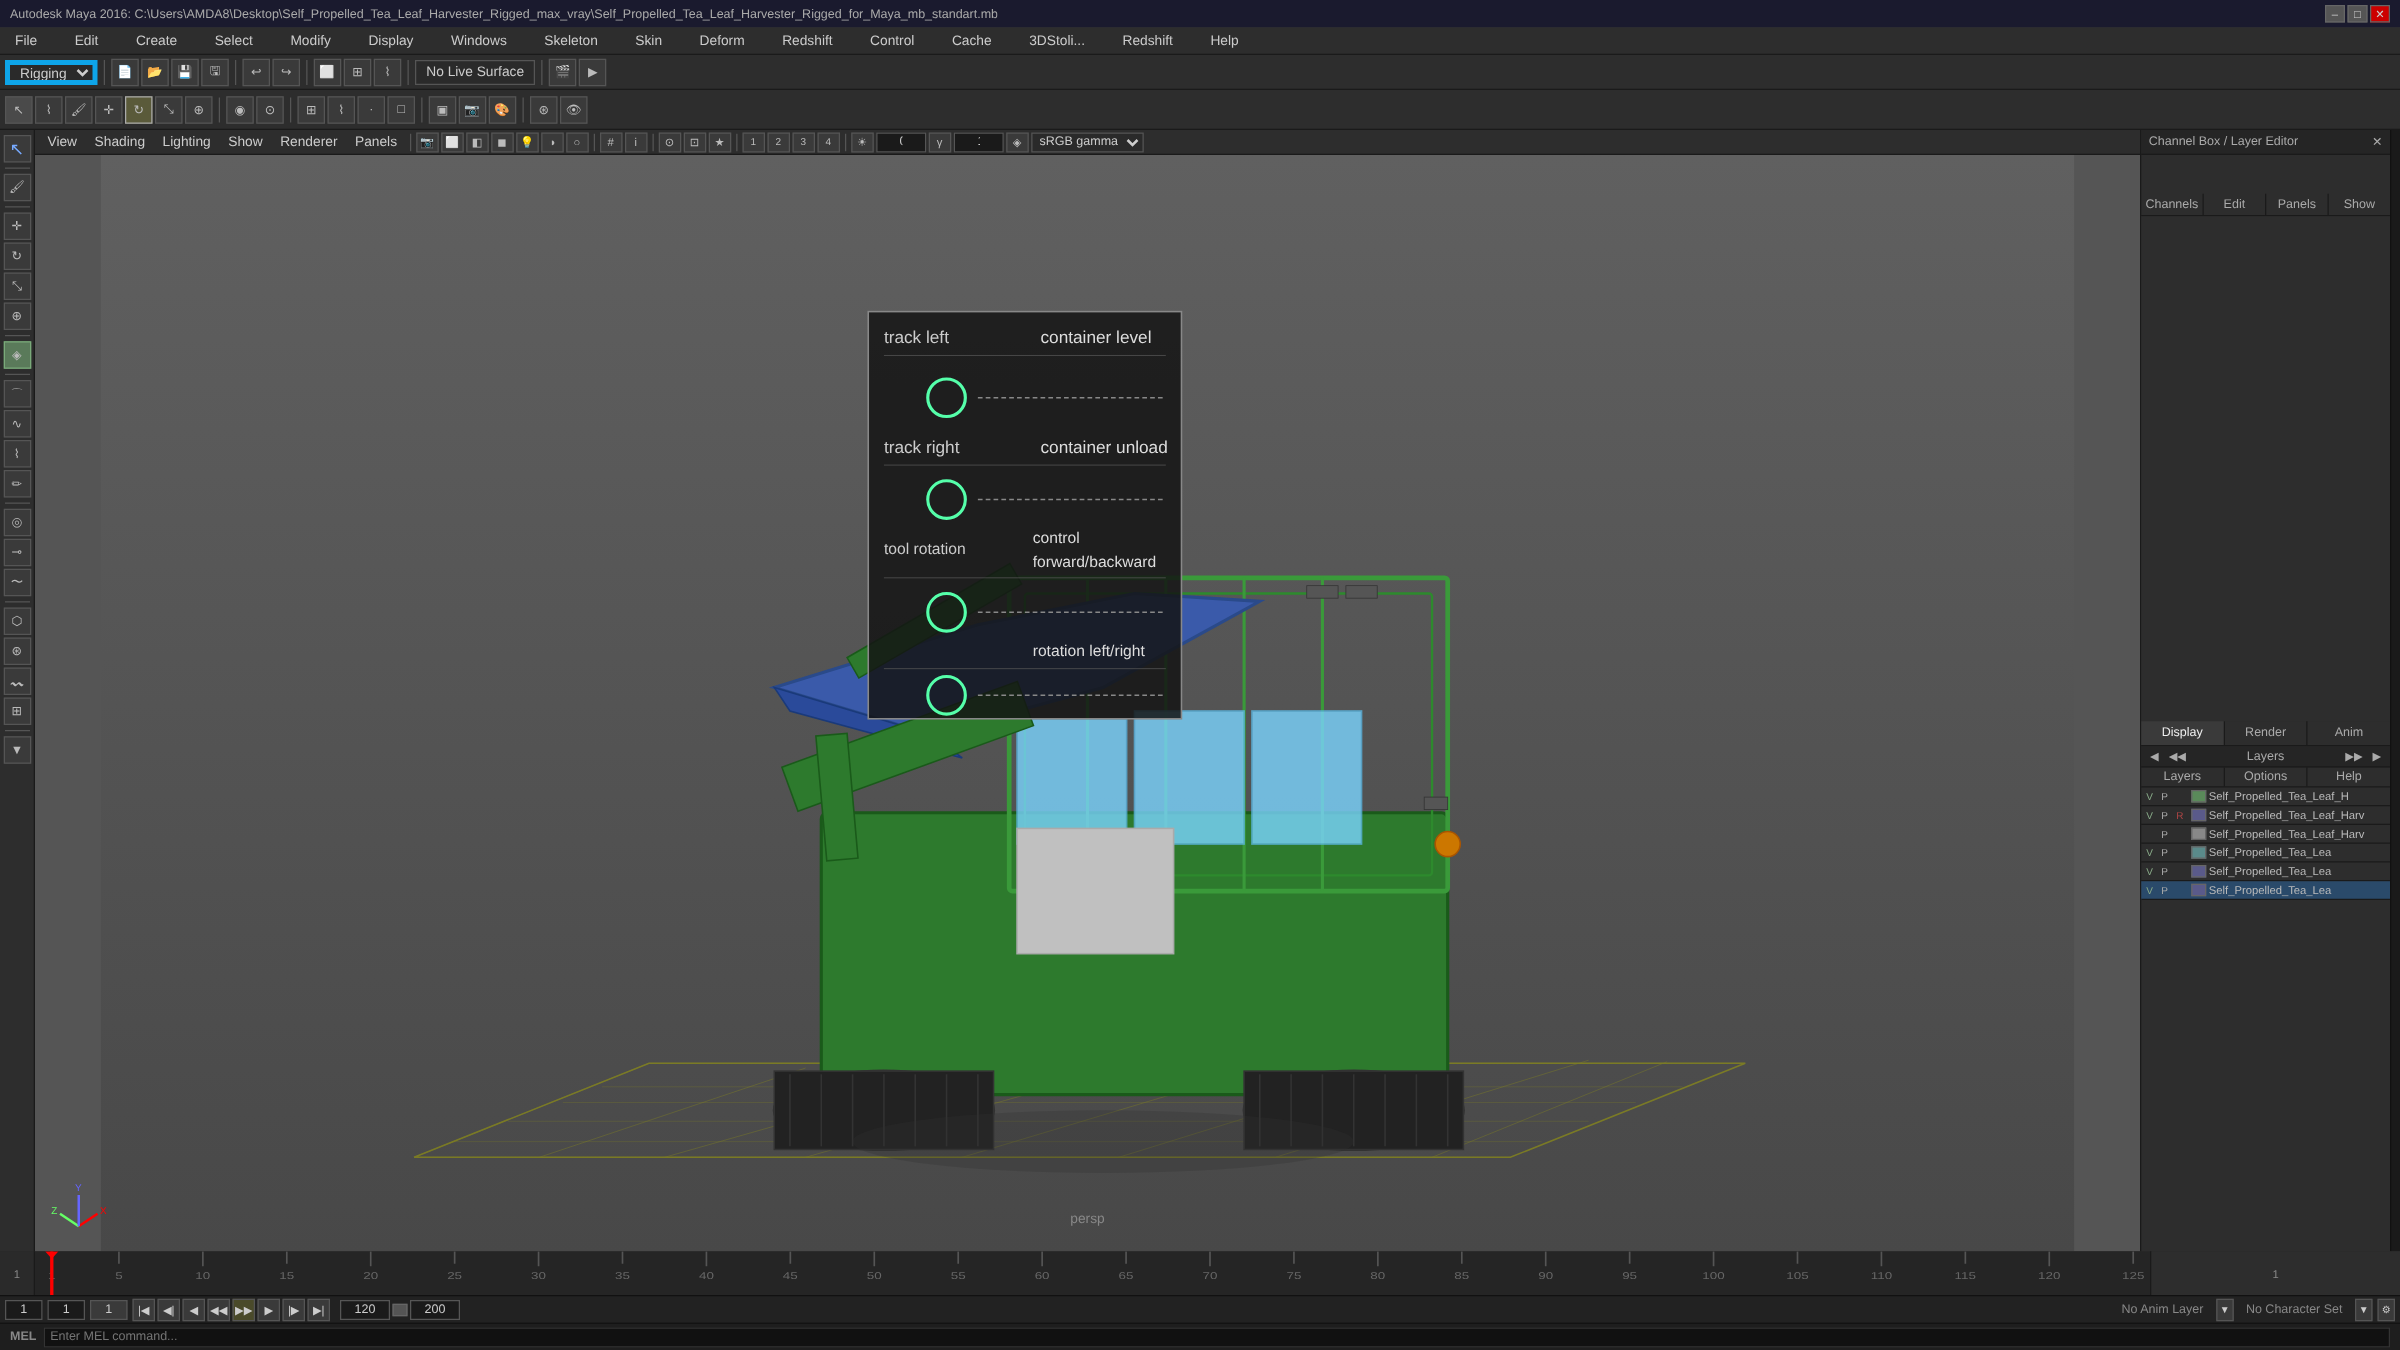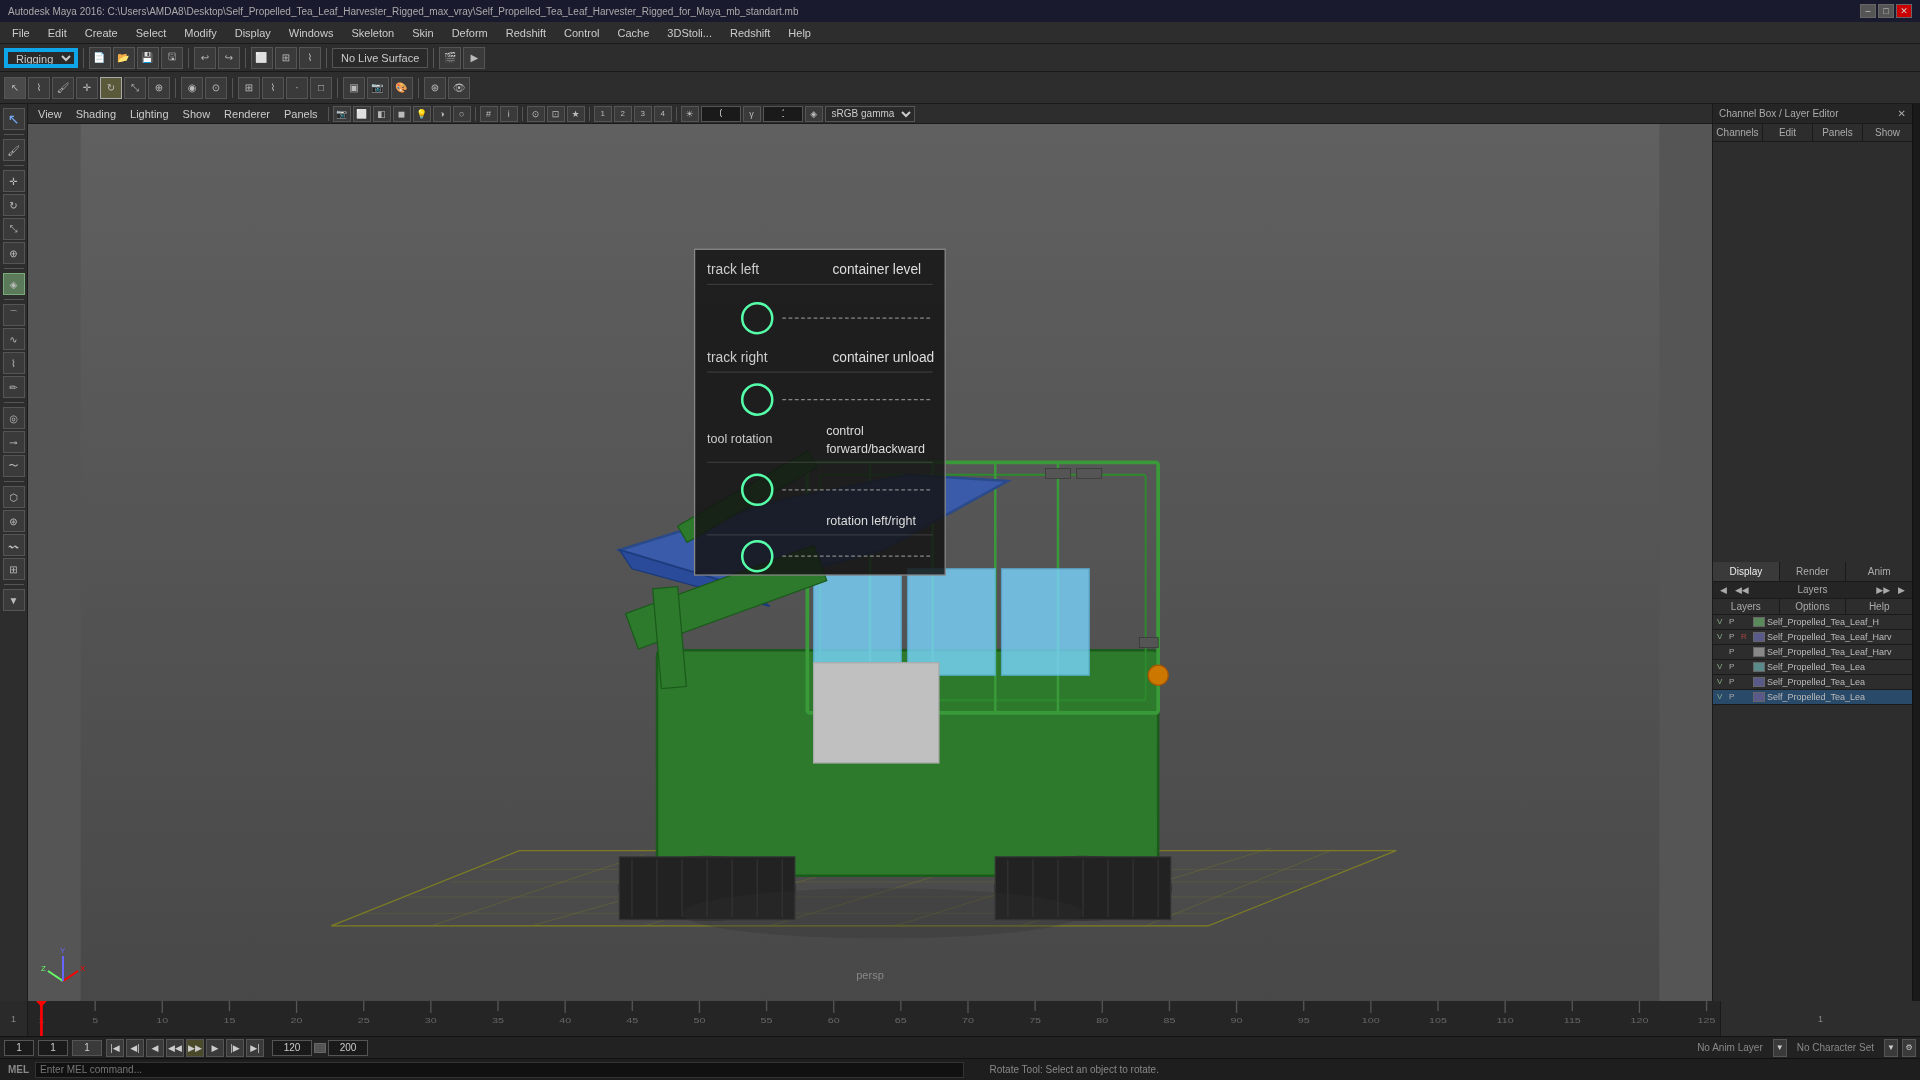--- a/index.html
+++ b/index.html
@@ -18,7 +18,7 @@
     
     #menu-bar {
       width: 100%; height: 22px; background: #2d2d2d;
-      display: flex; align-items: center; padding: 0 4px; gap: 2px;
+      display: flex; align-items: center; padding: 0 4px; gap: 14px;
       border-bottom: 1px solid #1a1a1a;
     }
     .menu-item { padding: 2px 8px; cursor: pointer; color: #ccc; font-size: 11px; }

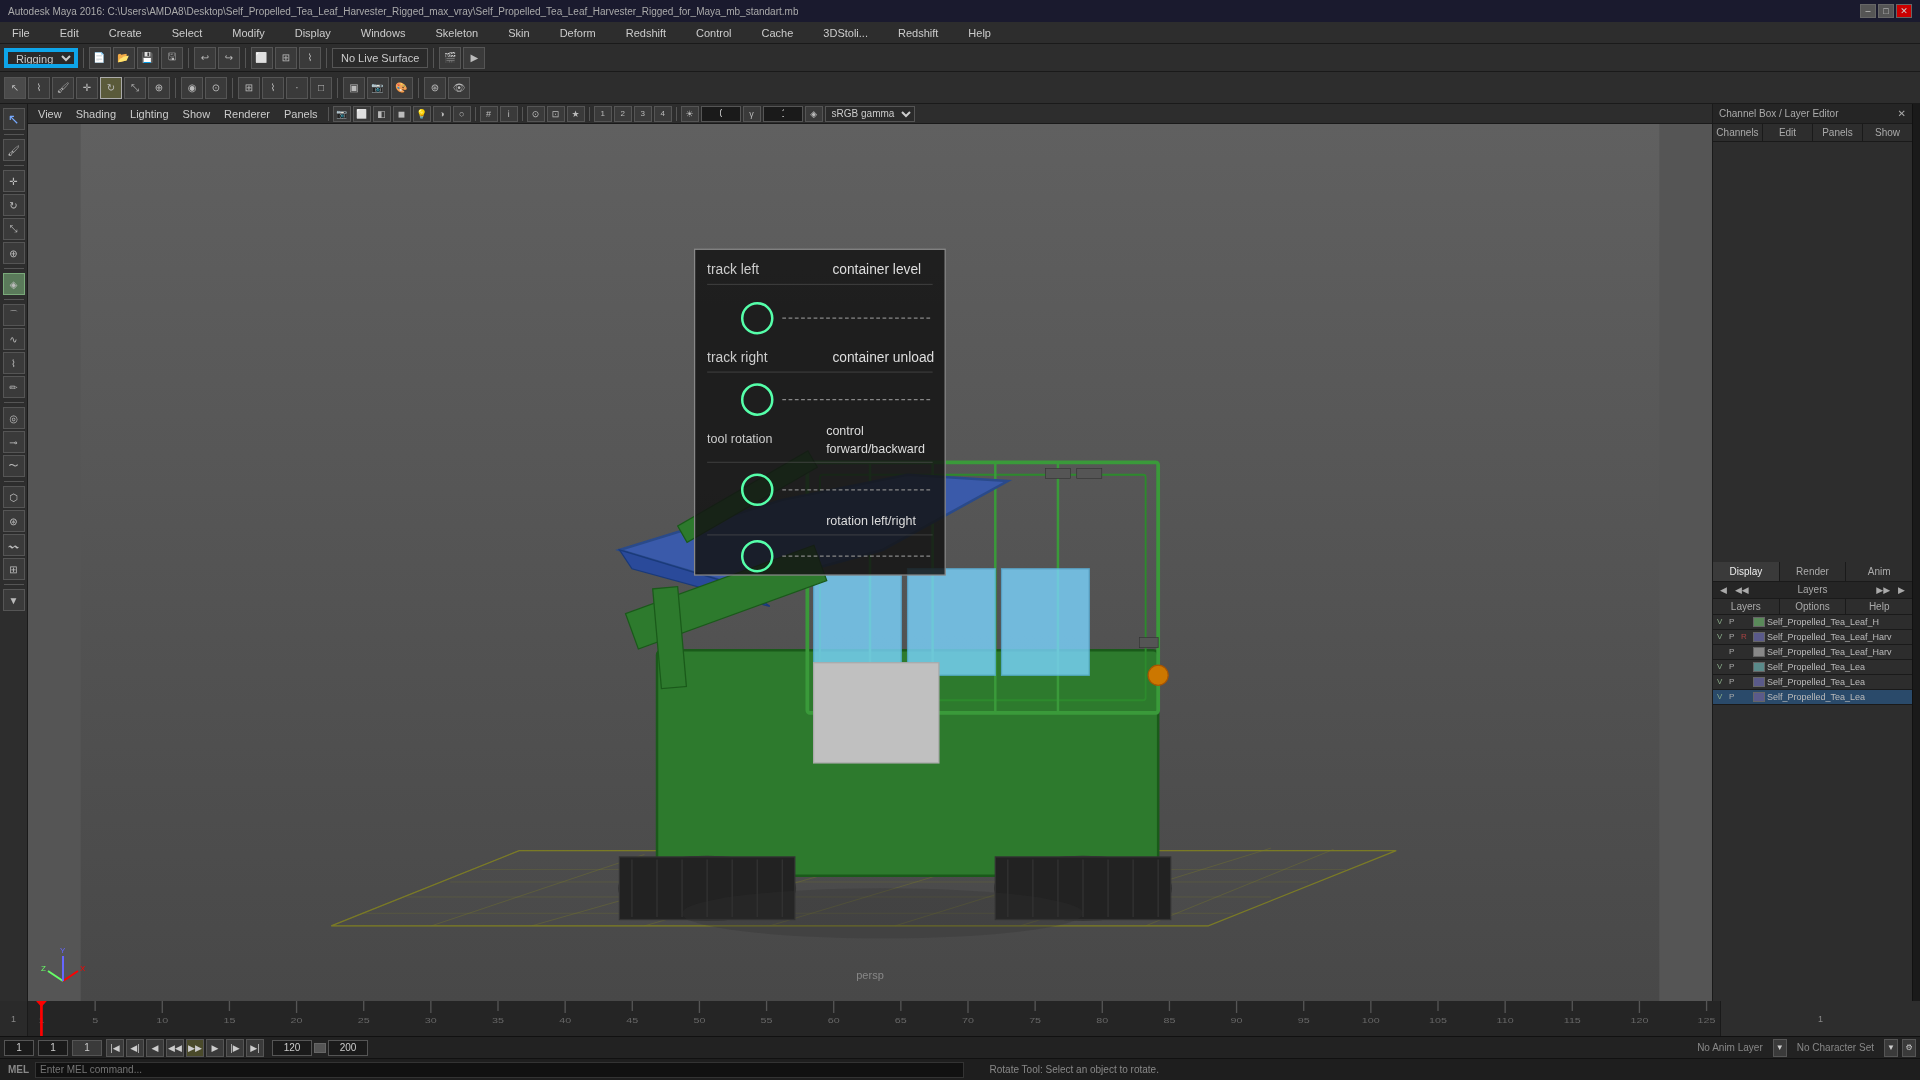--- a/index.html
+++ b/index.html
@@ -104,7 +104,7 @@
       font-size: 10px; color: #aaa;
     }
     #channel-box-tabs {
-      display: flex; border-bottom: 1px solid #1a1a1a;
+      display: flex; border-bottom: 1px solid #1a1a1a; margin-top: 31px;
     }
     .cb-tab { flex: 1; padding: 3px 0; text-align: center; font-size: 10px; color: #aaa; cursor: pointer; border-right: 1px solid #1a1a1a; }
     .cb-tab:last-child { border-right: none; }

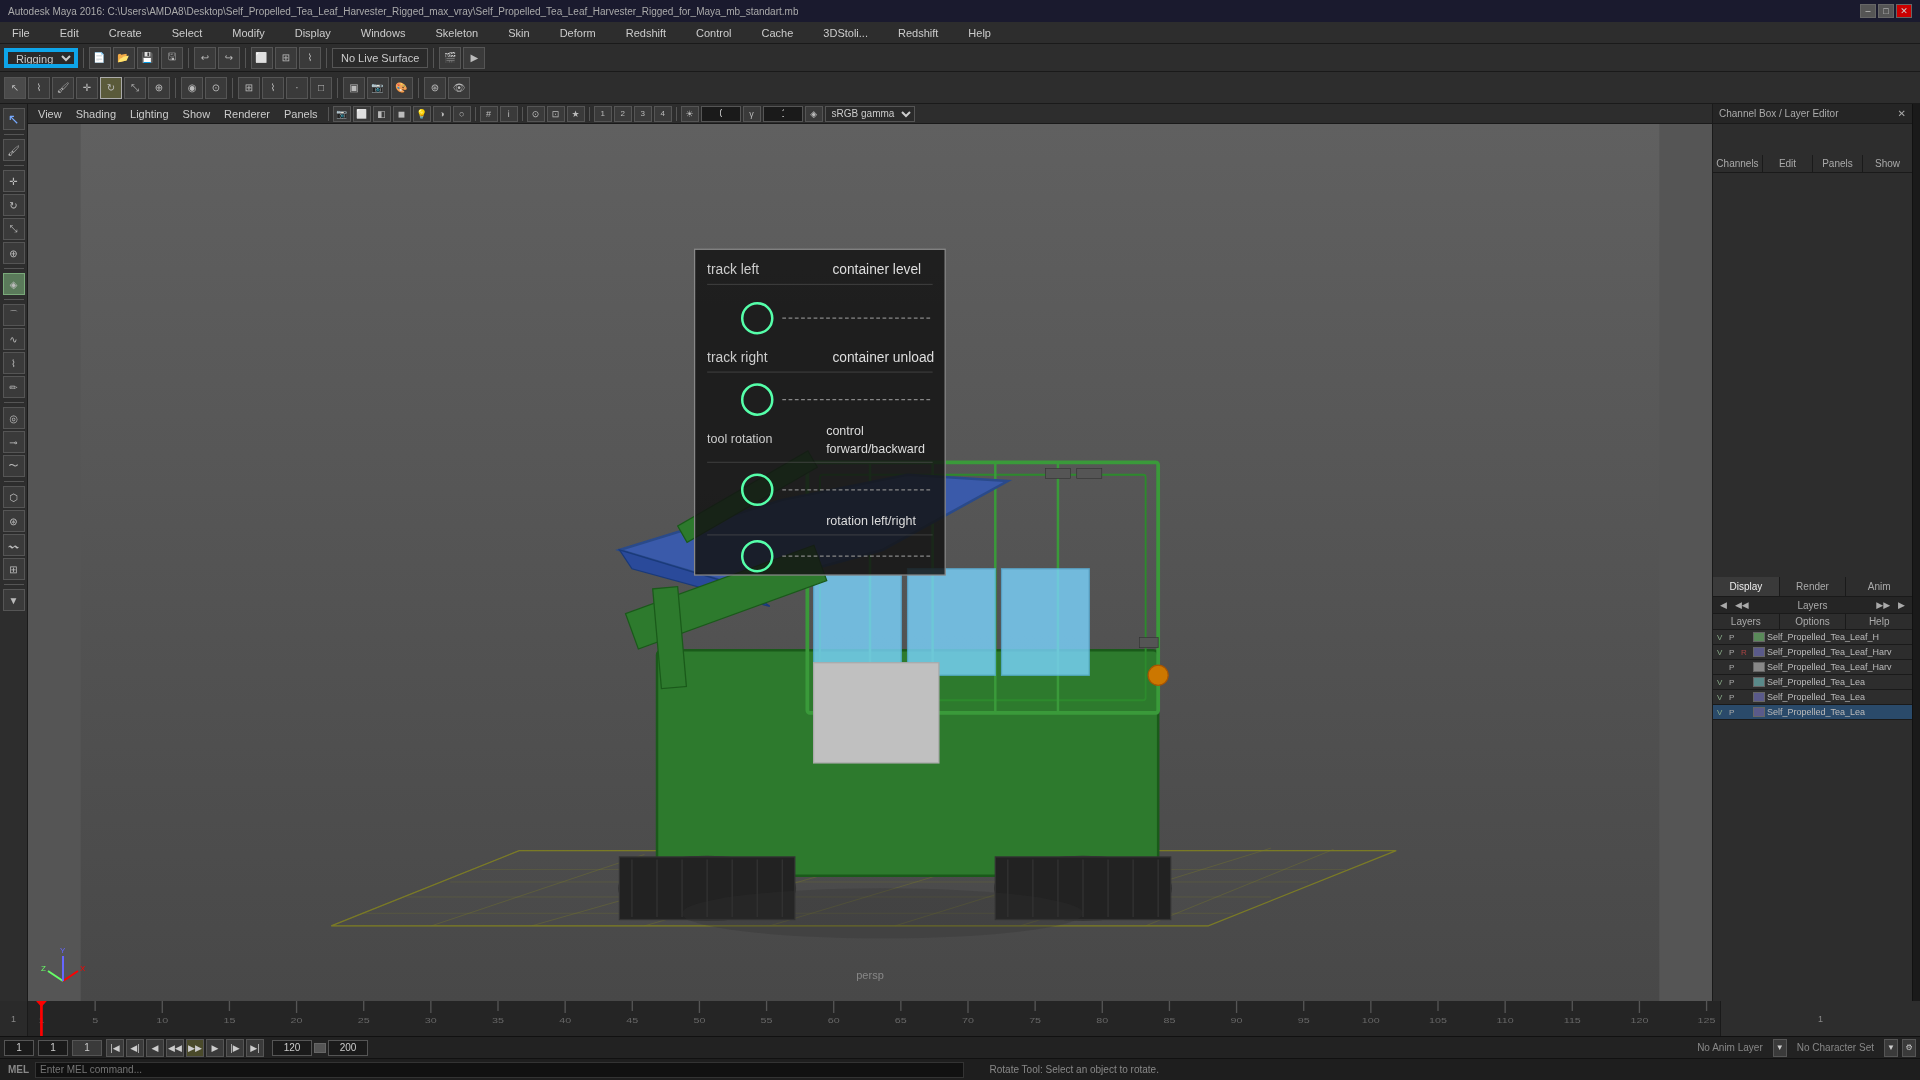--- a/index.html
+++ b/index.html
@@ -685,7 +685,6 @@
 <div id="mel-bar" style="width:100%; height:22px; background:#1e1e1e; display:flex; align-items:center; padding:0 8px; gap:6px; border-top:1px solid #111;">
   <span class="mel-label">MEL</span>
   <input class="mel-input" placeholder="Enter MEL command..." style="">
-  <span id="status-message" style="color:#888; font-size:10px; padding-left:20px;">Rotate Tool: Select an object to rotate.</span>
 </div>
 
 </body></html>

